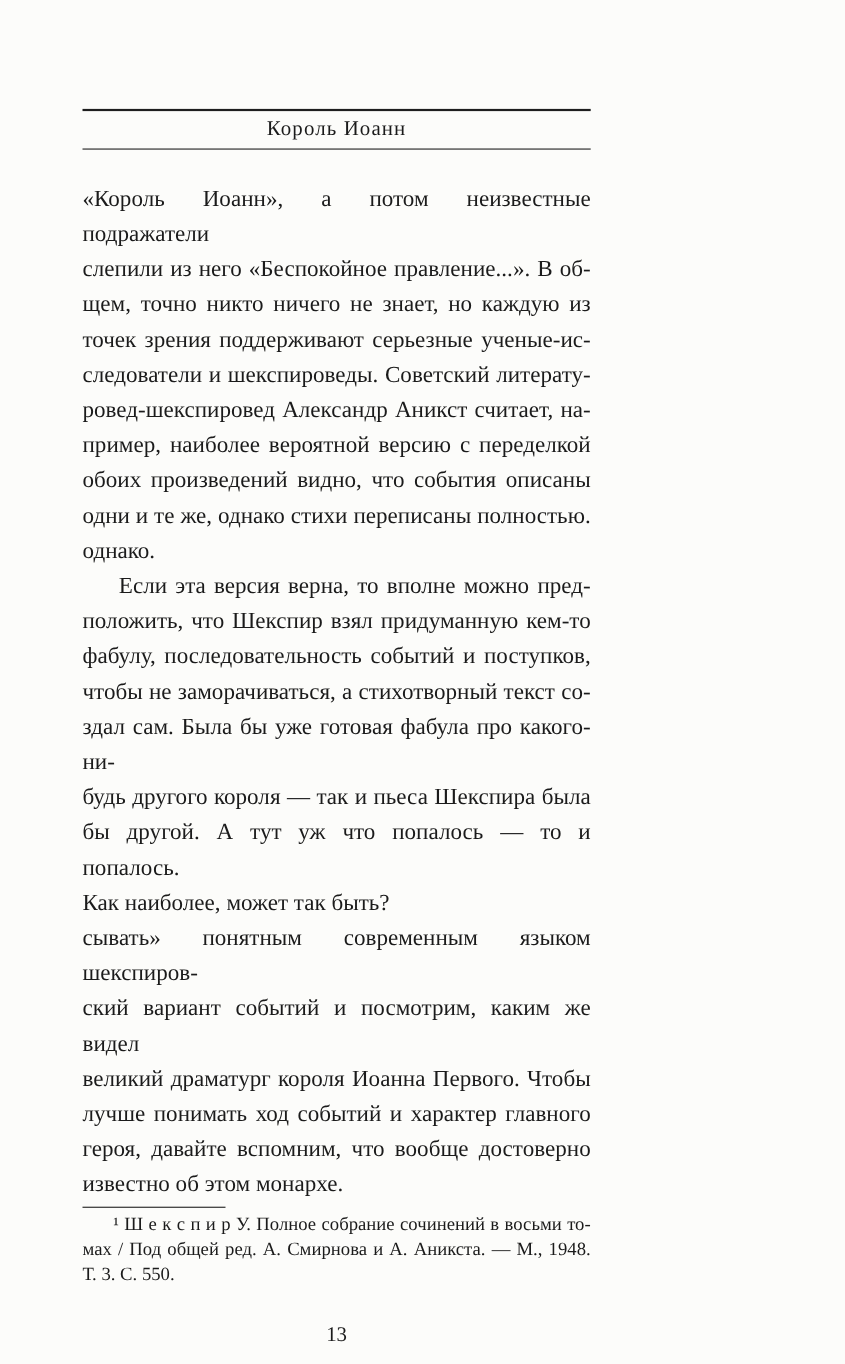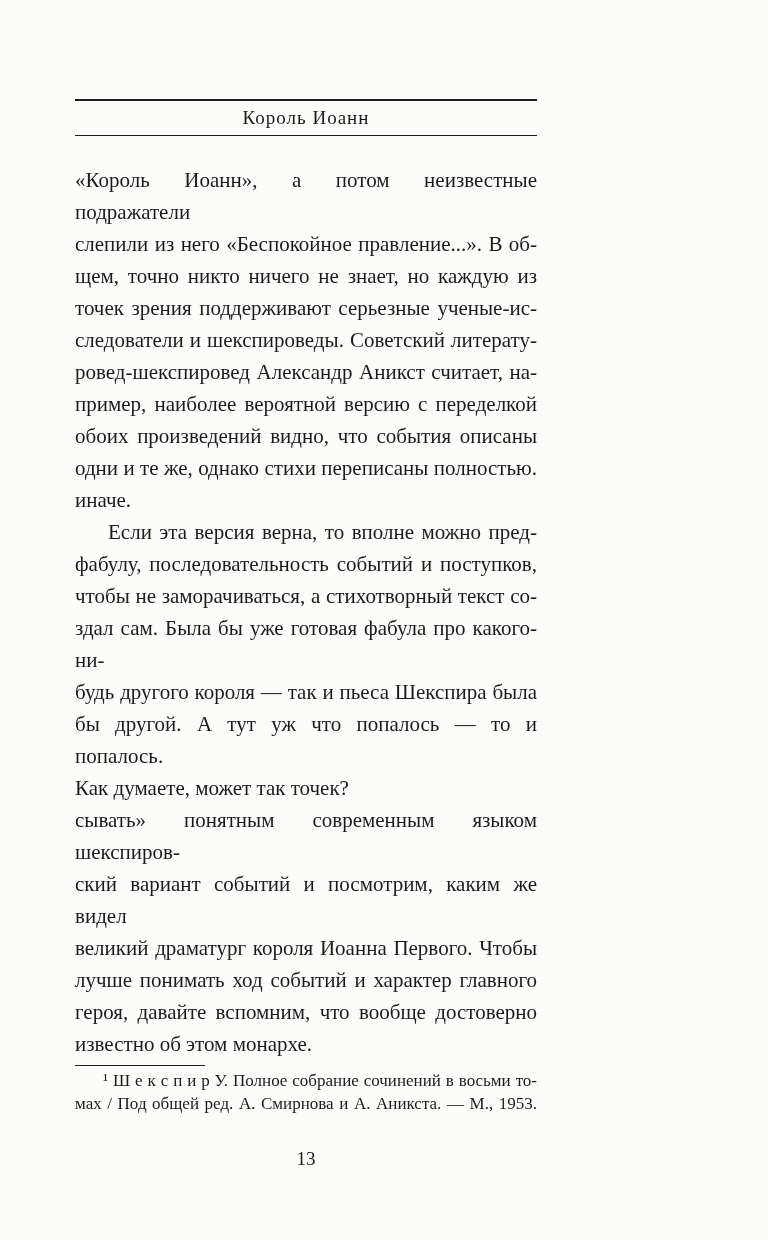--- a/index.html
+++ b/index.html
@@ -79,7 +79,7 @@
         <div class="line">пример, наиболее вероятной версию с переделкой</div>
         <div class="line">обоих произведений видно, что события описаны</div>
         <div class="line">одни и те же, однако стихи переписаны полностью.</div>
-        <div class="line last">иначе.</div>
+        <div class="line last">однако.</div>
       </div>
       <div class="paragraph">
         <div class="line indent">Если эта версия верна, то вполне можно пред-</div>

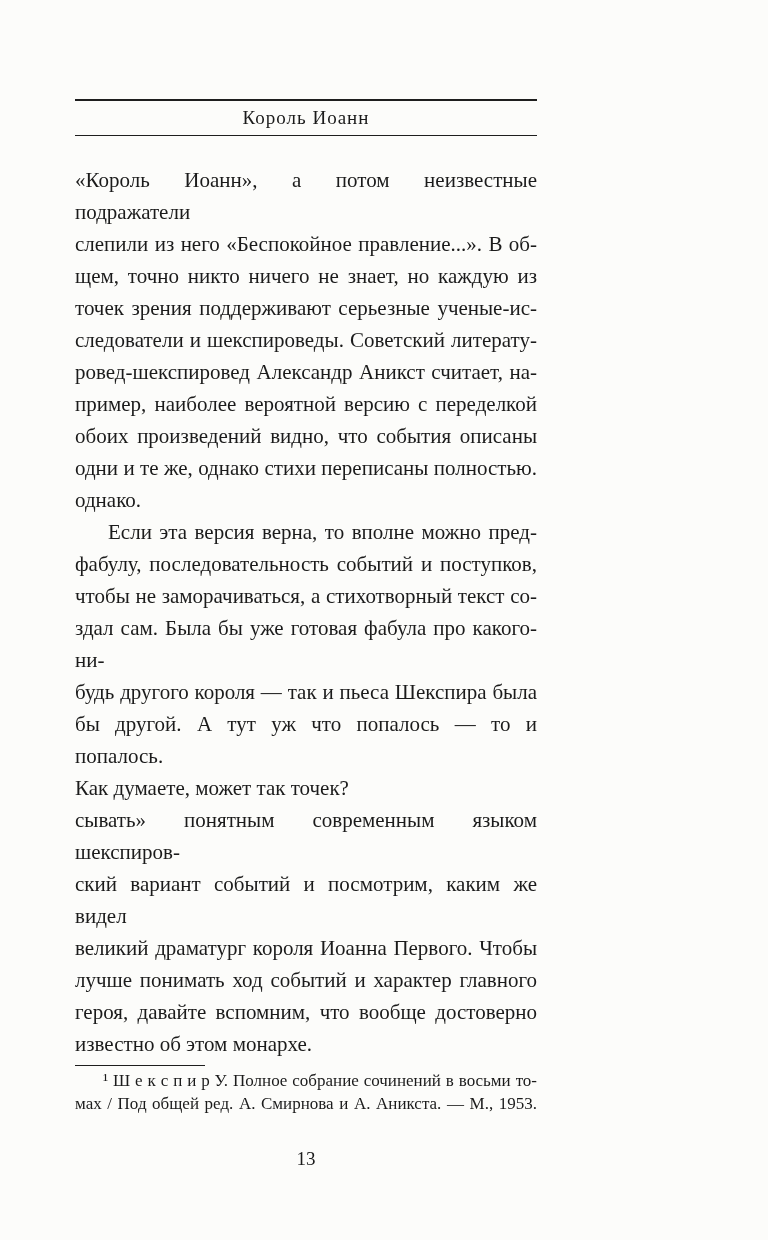--- a/index.html
+++ b/index.html
@@ -83,6 +83,7 @@
       </div>
       <div class="paragraph">
         <div class="line indent">Если эта версия верна, то вполне можно пред-</div>
+        <div class="line">положить, что Шекспир взял придуманную кем-то</div>
         <div class="line">фабулу, последовательность событий и поступков,</div>
         <div class="line">чтобы не заморачиваться, а стихотворный текст со-</div>
         <div class="line">здал сам. Была бы уже готовая фабула про какого-ни-</div>

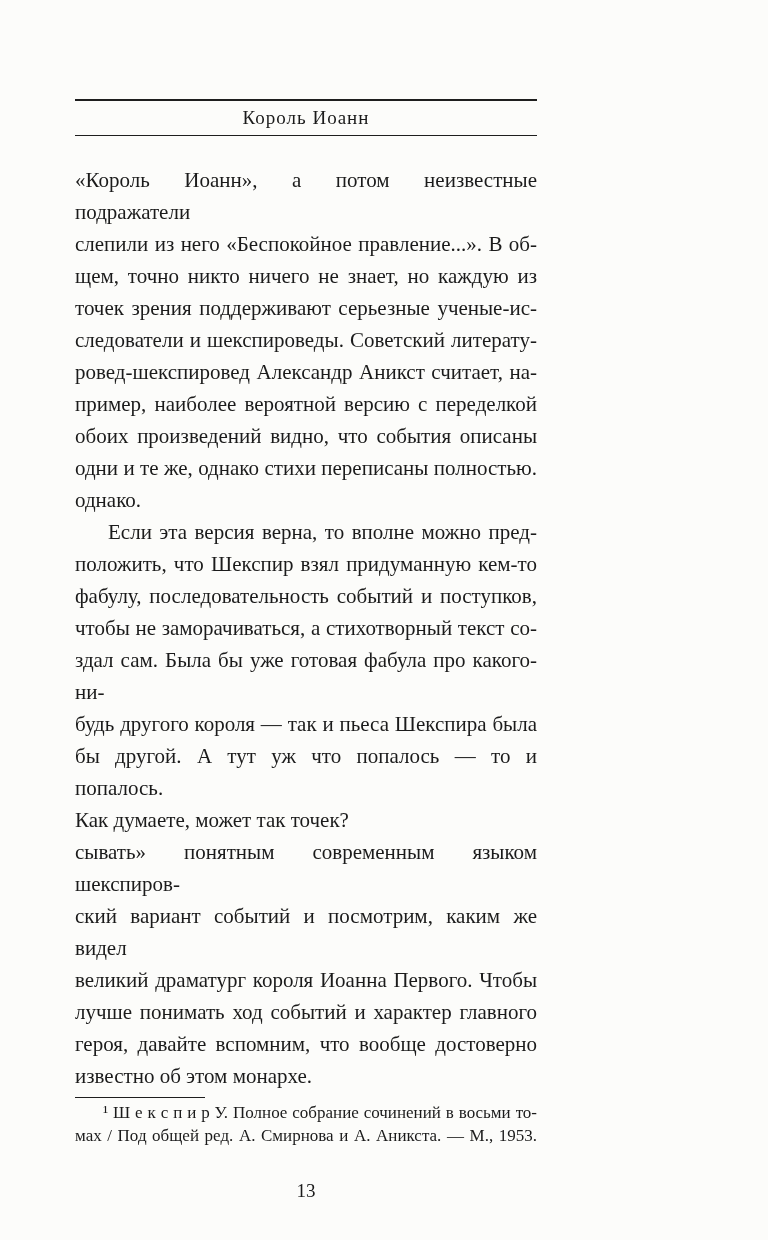--- a/index.html
+++ b/index.html
@@ -89,7 +89,7 @@
         <div class="line">здал сам. Была бы уже готовая фабула про какого-ни-</div>
         <div class="line">будь другого короля — так и пьеса Шекспира была</div>
         <div class="line">бы другой. А тут уж что попалось — то и попалось.</div>
-        <div class="line last">Как думаете, может так точек?</div>
+        <div class="line last">Как наиболее, может так быть?</div>
       </div>
       <div class="paragraph">
         <div class="line">сывать» понятным современным языком шекспиров-</div>

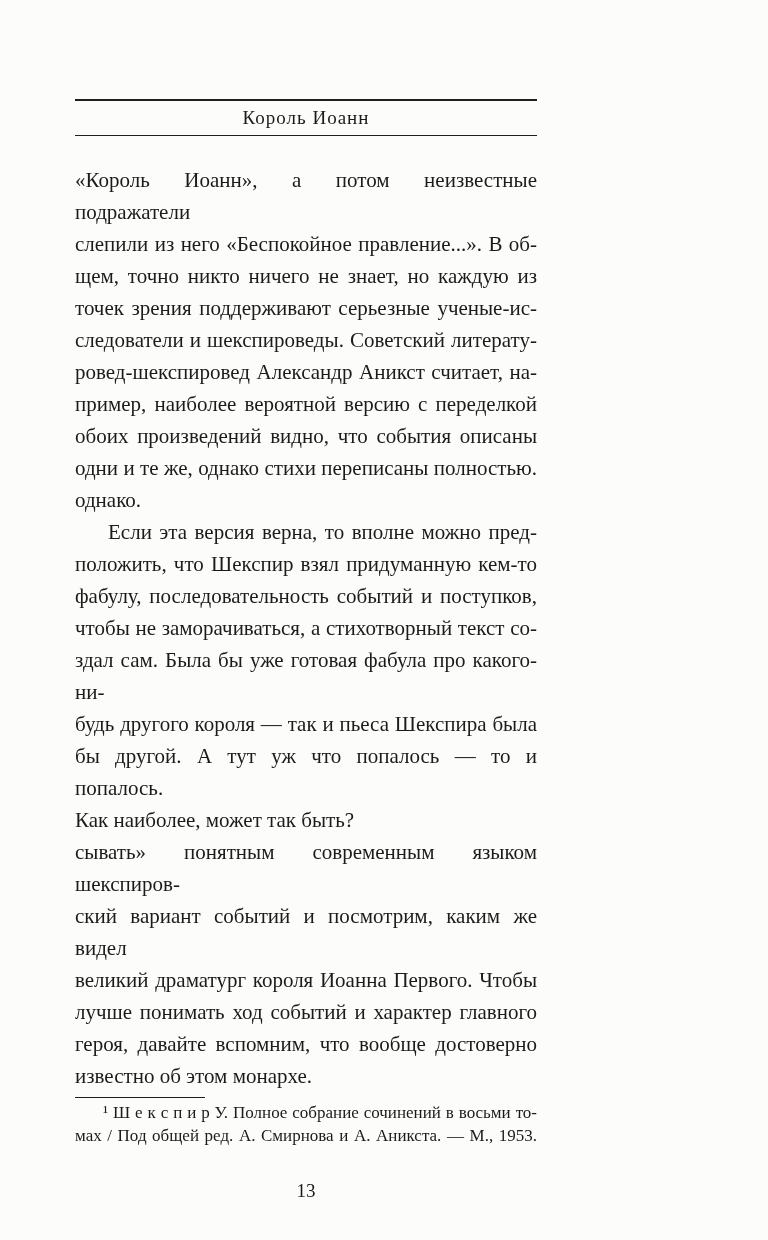--- a/index.html
+++ b/index.html
@@ -105,7 +105,7 @@
 
   <div class="footnote">
       <div class="line indent">¹ Ш е к с п и р  У. Полное собрание сочинений в восьми то-</div>
-      <div class="line">мах / Под общей ред. А. Смирнова и А. Аникста. — М., 1953.</div>
+      <div class="line">мах / Под общей ред. А. Смирнова и А. Аникста. — М., 1948.</div>
     </div>
 
   <div class="page-number">13</div>

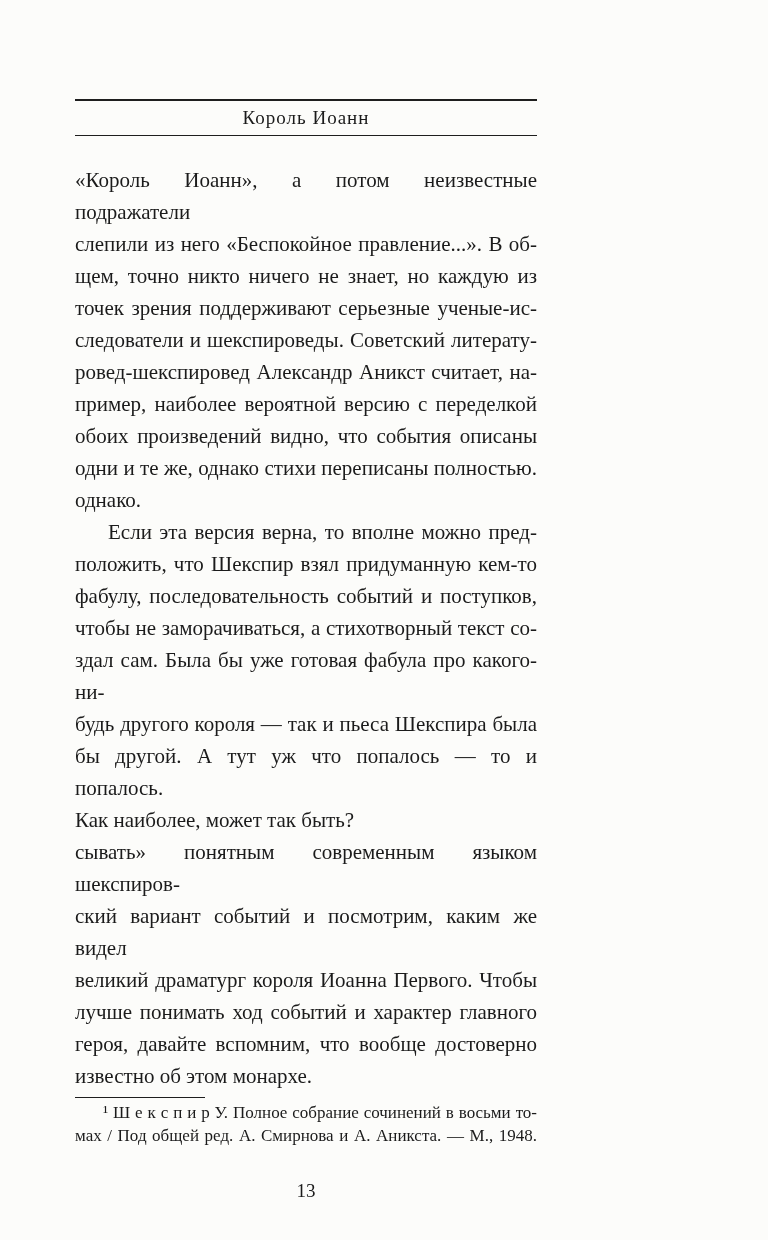--- a/index.html
+++ b/index.html
@@ -106,6 +106,7 @@
   <div class="footnote">
       <div class="line indent">¹ Ш е к с п и р  У. Полное собрание сочинений в восьми то-</div>
       <div class="line">мах / Под общей ред. А. Смирнова и А. Аникста. — М., 1948.</div>
+      <div class="line last">Т. 3. С. 550.</div>
     </div>
 
   <div class="page-number">13</div>

